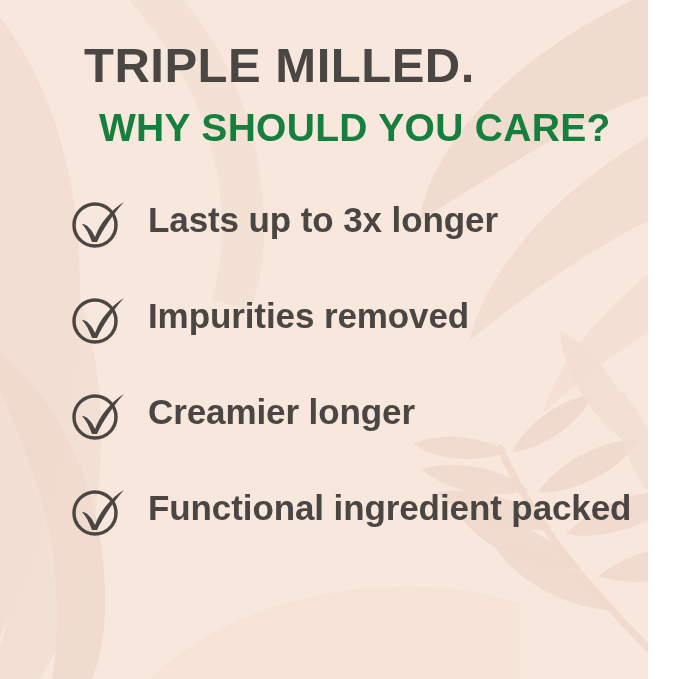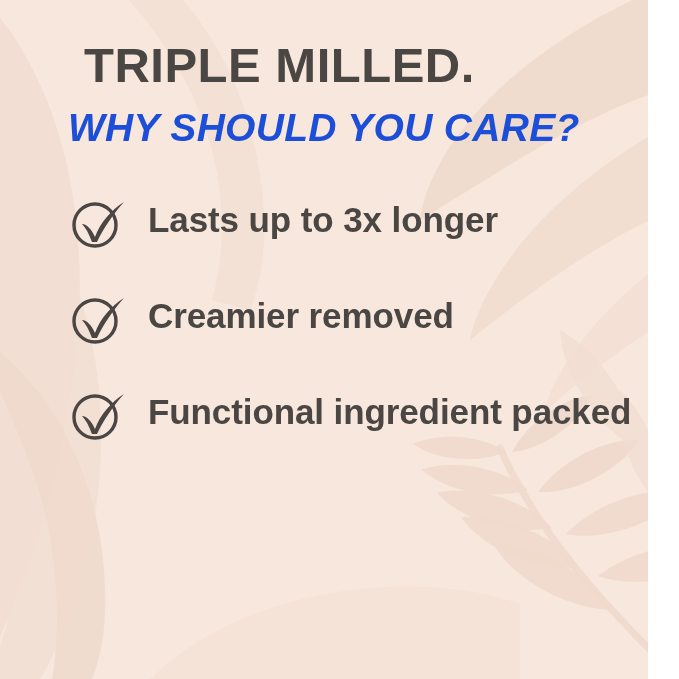--- a/index.html
+++ b/index.html
@@ -49,13 +49,12 @@
 
   .subhead {
     position: absolute;
-    left: 68px;
+    left: 99px;
     top: 108px;
     font-size: 39px;
     font-weight: bold;
-    font-style: italic;
     letter-spacing: 0.3px;
-    color: #1d4ed8;
+    color: #15803d;
     line-height: 1;
     white-space: nowrap;
   }

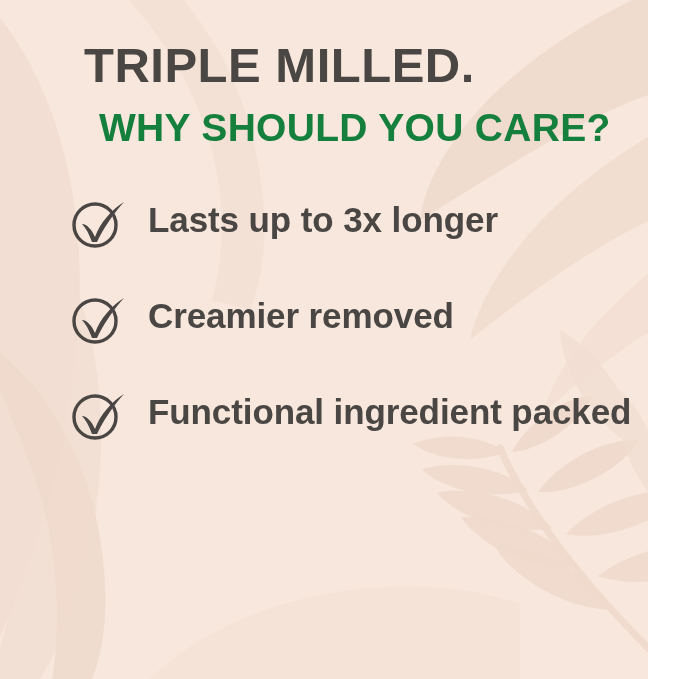--- a/index.html
+++ b/index.html
@@ -173,6 +173,15 @@
         <div class="benefit-text">Lasts up to 3x longer</div>
       </div>
 
+      <div class="benefit-row">
+        <div class="check-cell">
+          <svg class="check-icon" viewBox="0 0 58 54">
+            <circle cx="25" cy="28" r="21" fill="none" stroke="#4A4643" stroke-width="3.4"></circle>
+            <path d="M12,27 C17,27 22,33 25,40 C30,26 42,12 54,5 C44,16 33,32 27,45 L22,45 C19,37 16,31 12,27 Z" fill="#4A4643"></path>
+          </svg>
+        </div>
+        <div class="benefit-text">Impurities removed</div>
+      </div>
 
 
       <div class="benefit-row">

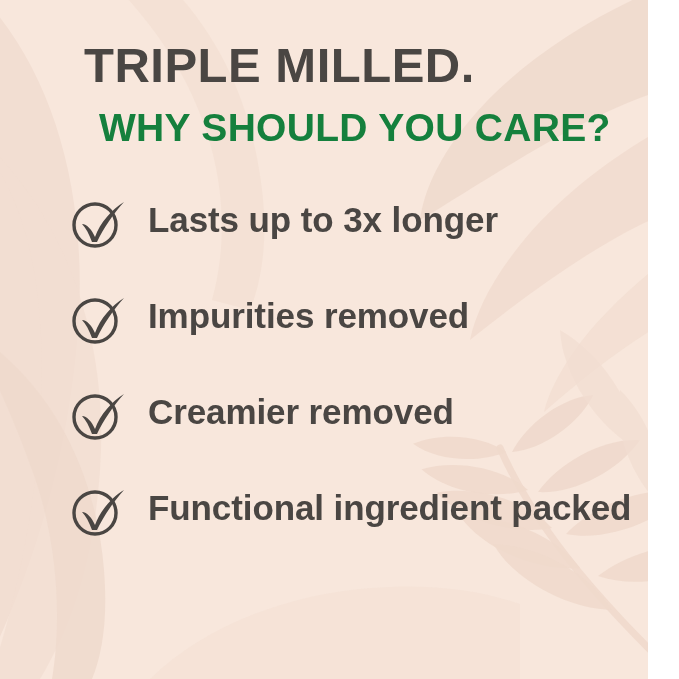--- a/index.html
+++ b/index.html
@@ -191,7 +191,7 @@
             <path d="M12,27 C17,27 22,33 25,40 C30,26 42,12 54,5 C44,16 33,32 27,45 L22,45 C19,37 16,31 12,27 Z" fill="#4A4643"></path>
           </svg>
         </div>
-        <div class="benefit-text">Creamier removed</div>
+        <div class="benefit-text">Creamier longer</div>
       </div>
 
       <div class="benefit-row">

